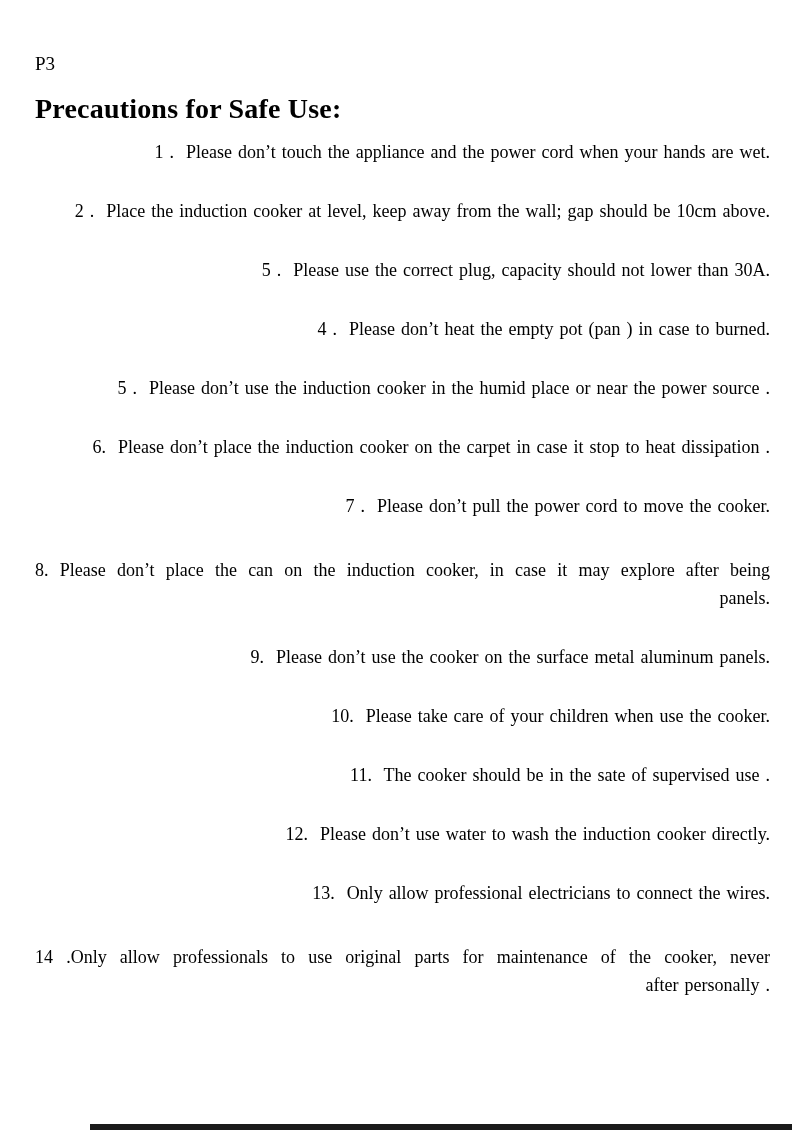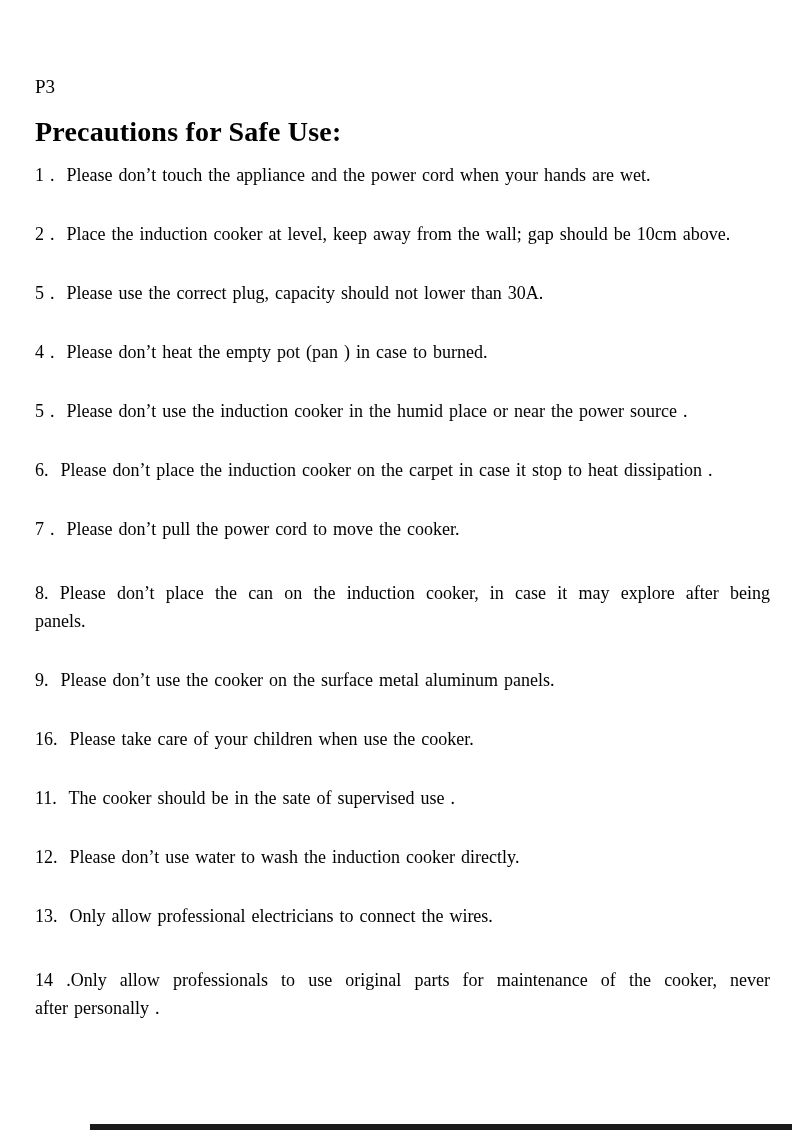--- a/index.html
+++ b/index.html
@@ -17,7 +17,6 @@
   }
   .page {
     padding: 53px 30px 0 35px;
-    margin-top: 23px;
   }
   .page-label {
     font-size: 19px;

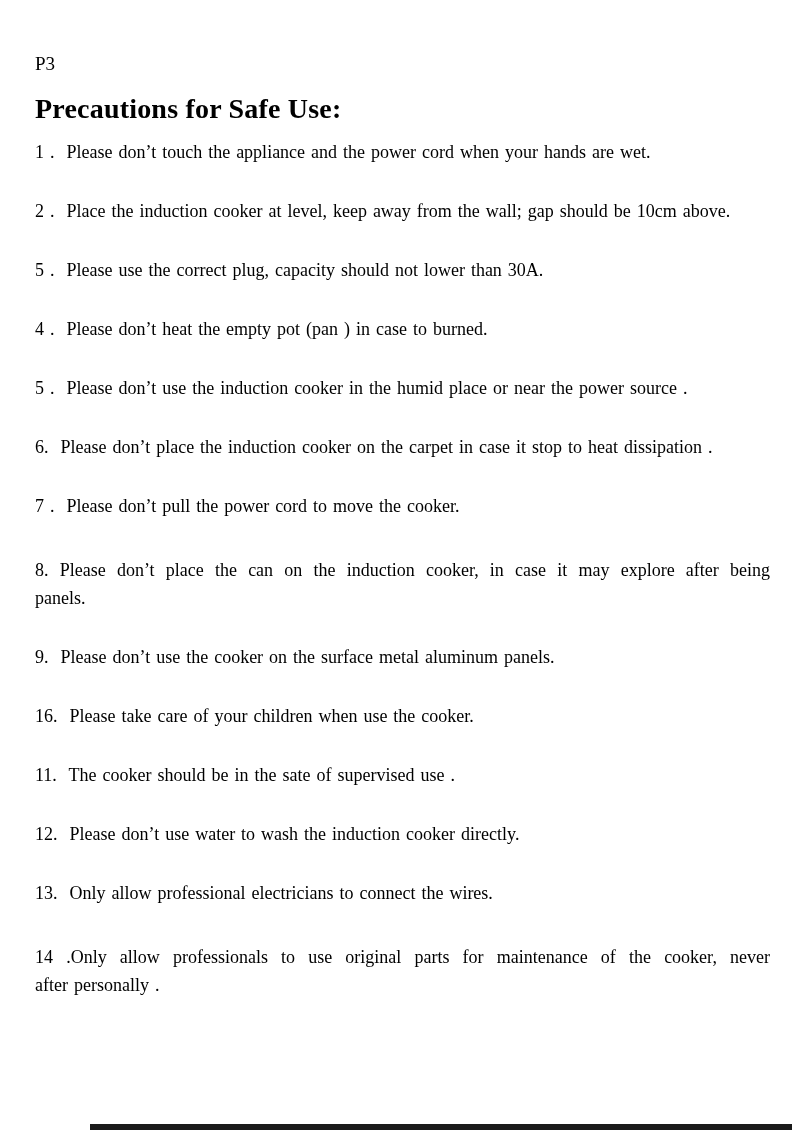--- a/index.html
+++ b/index.html
@@ -44,6 +44,7 @@
   }
   .line {
     white-space: pre-wrap;
+    text-align: right;
   }
   .line.fill {
     white-space: normal;

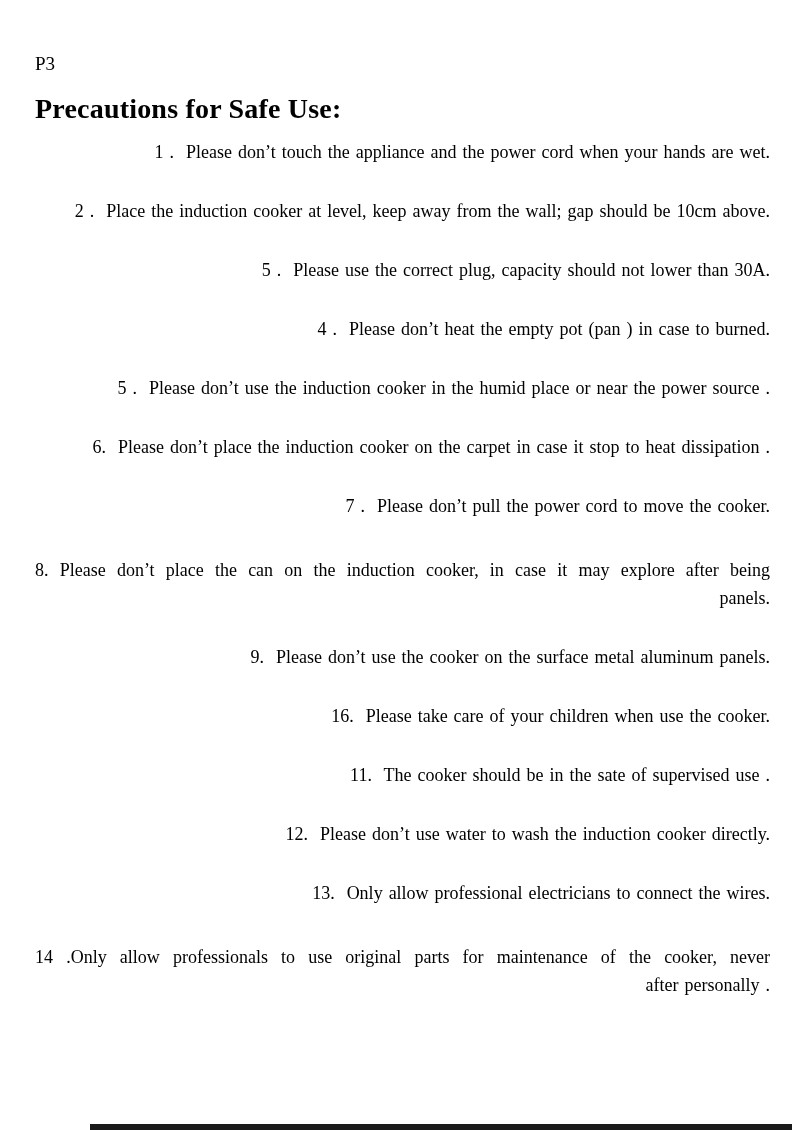--- a/index.html
+++ b/index.html
@@ -96,7 +96,7 @@
         <div class="line">9.  Please don’t use the cooker on the surface metal aluminum panels.</div>
       </div>
       <div class="item">
-        <div class="line">16.  Please take care of your children when use the cooker.</div>
+        <div class="line">10.  Please take care of your children when use the cooker.</div>
       </div>
       <div class="item">
         <div class="line">11.  The cooker should be in the sate of supervised use .</div>

